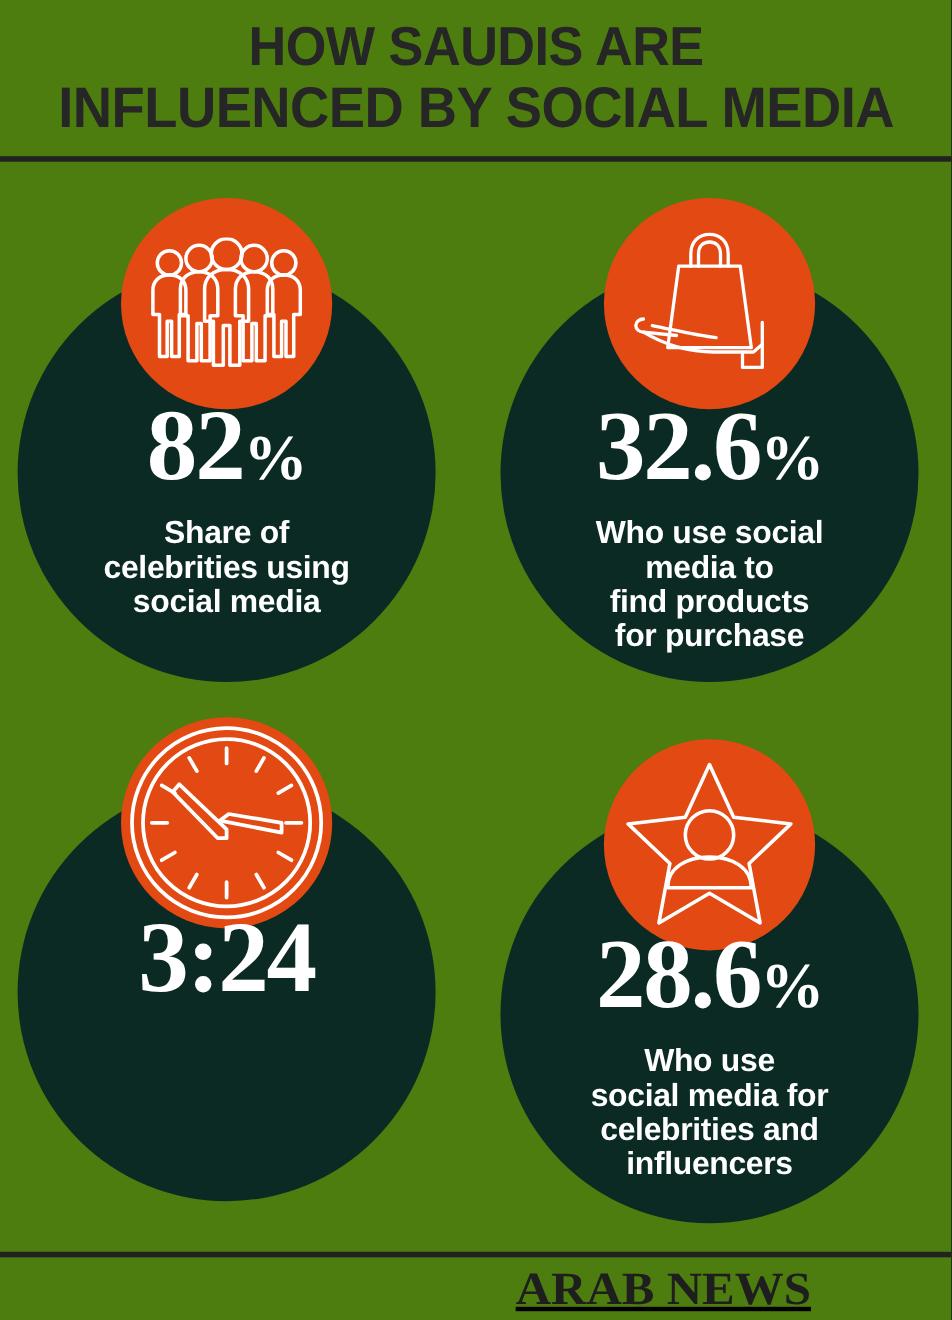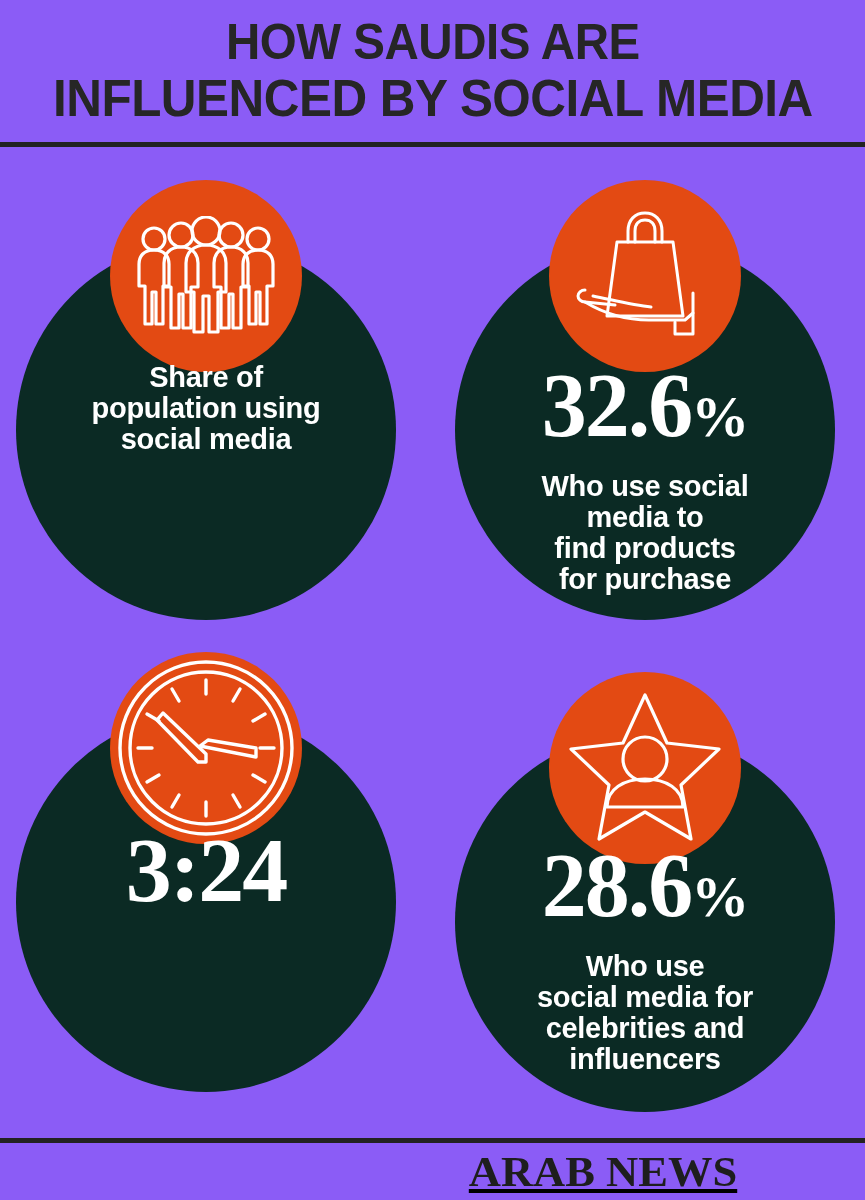--- a/index.html
+++ b/index.html
@@ -20,7 +20,7 @@
     inset: 0;
     width: 865px;
     height: 1200px;
-    background: #8b5cf6;
+    background: #4d7c0f;
   }
 
   

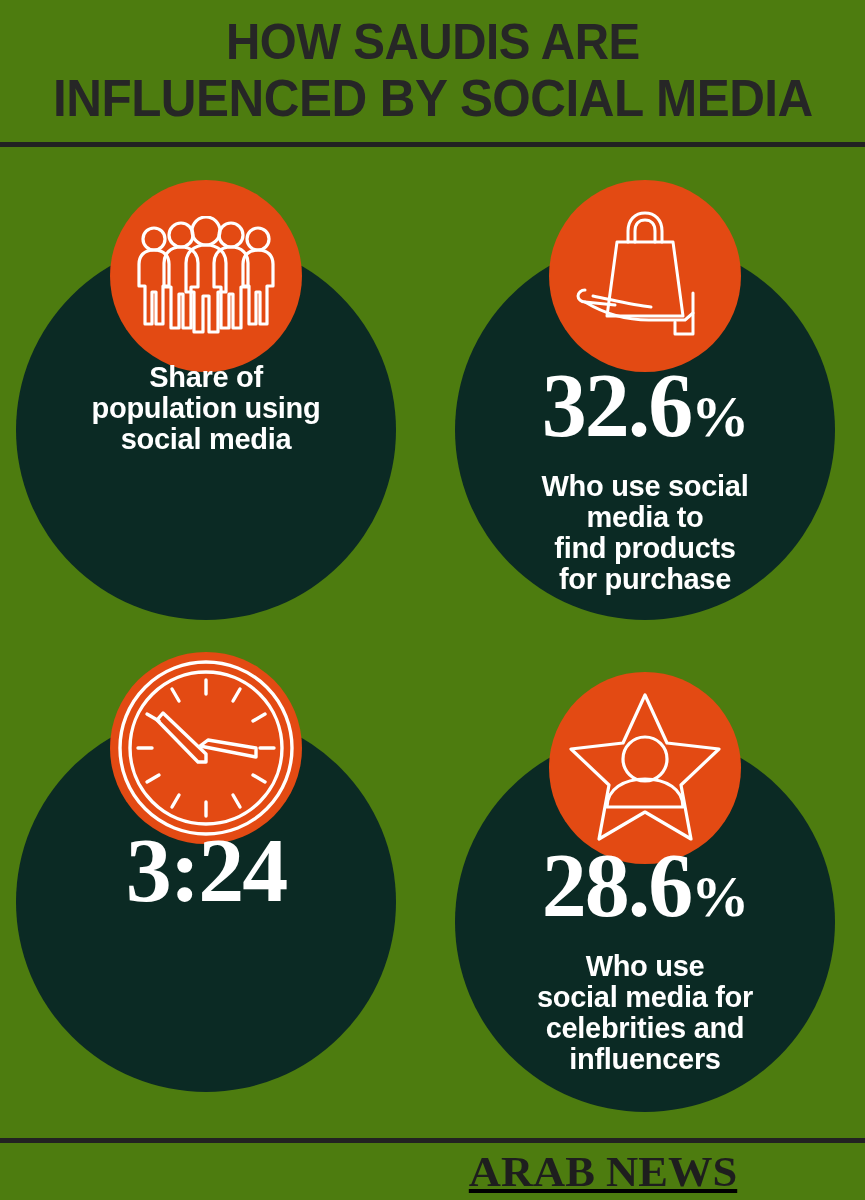--- a/index.html
+++ b/index.html
@@ -214,6 +214,7 @@
         </svg>
       </div>
       <div class="cell-body">
+        <span class="stat-value"><span>82</span><span class="unit">%</span></span>
         <div class="stat-caption">Share of
 population using
 social media</div>

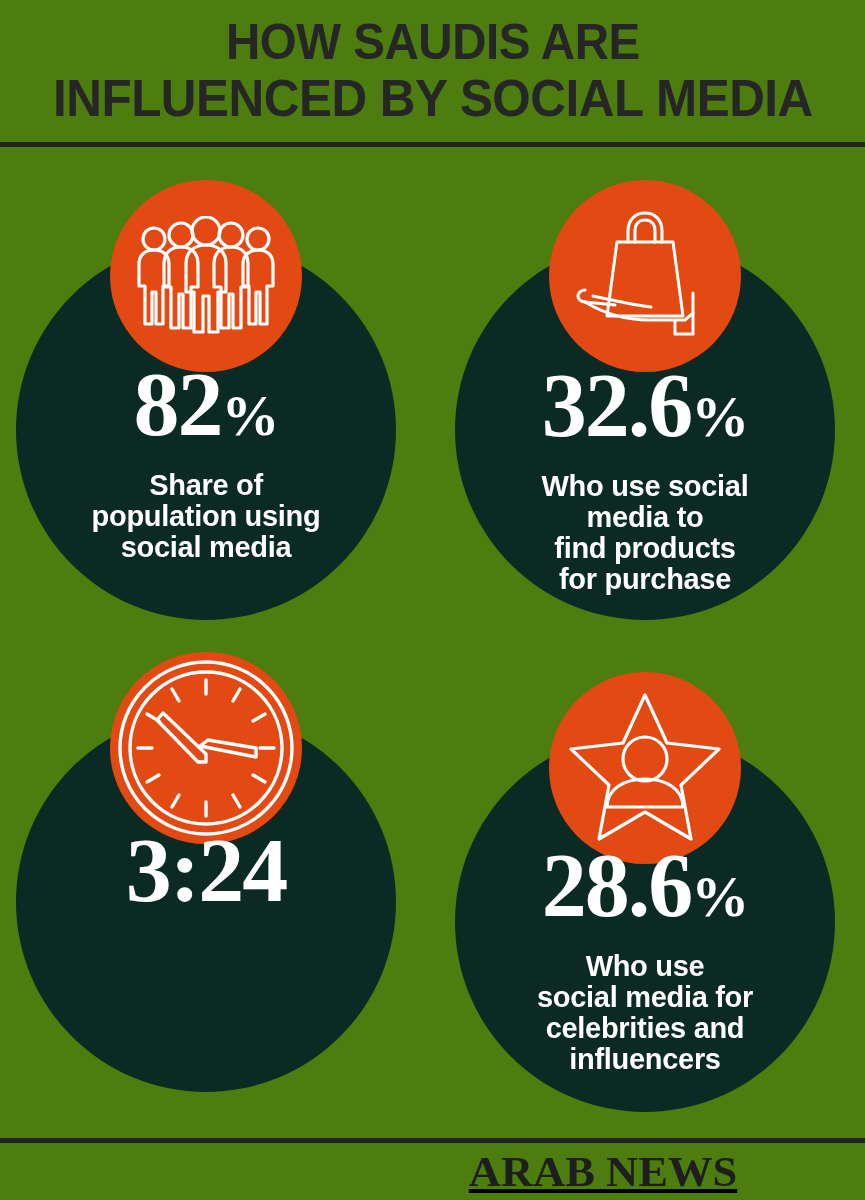--- a/index.html
+++ b/index.html
@@ -216,7 +216,7 @@
       <div class="cell-body">
         <span class="stat-value"><span>82</span><span class="unit">%</span></span>
         <div class="stat-caption">Share of
-population using
+celebrities using
 social media</div>
       </div>
     </div>

